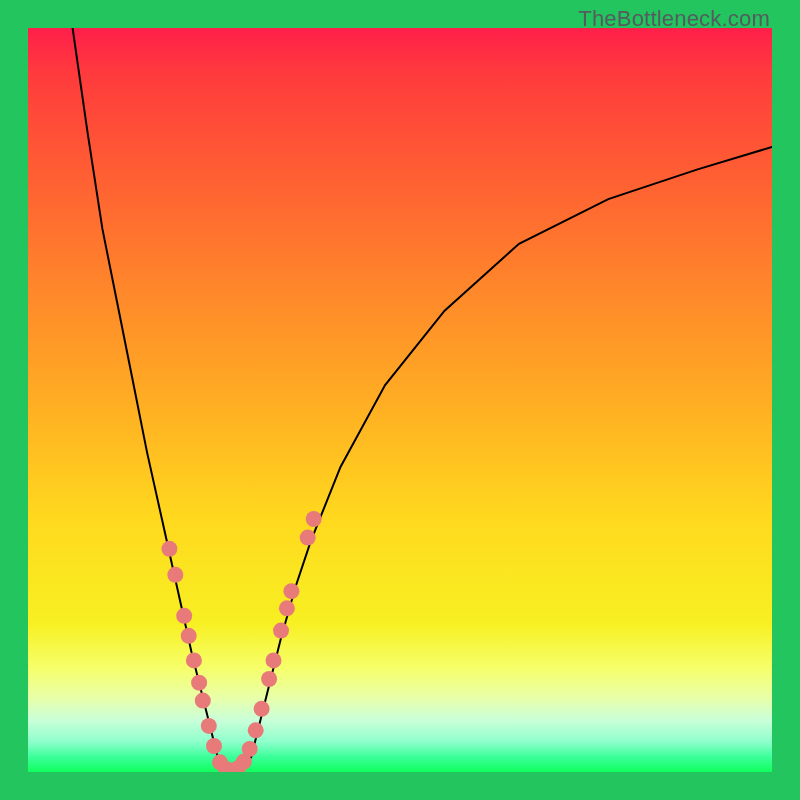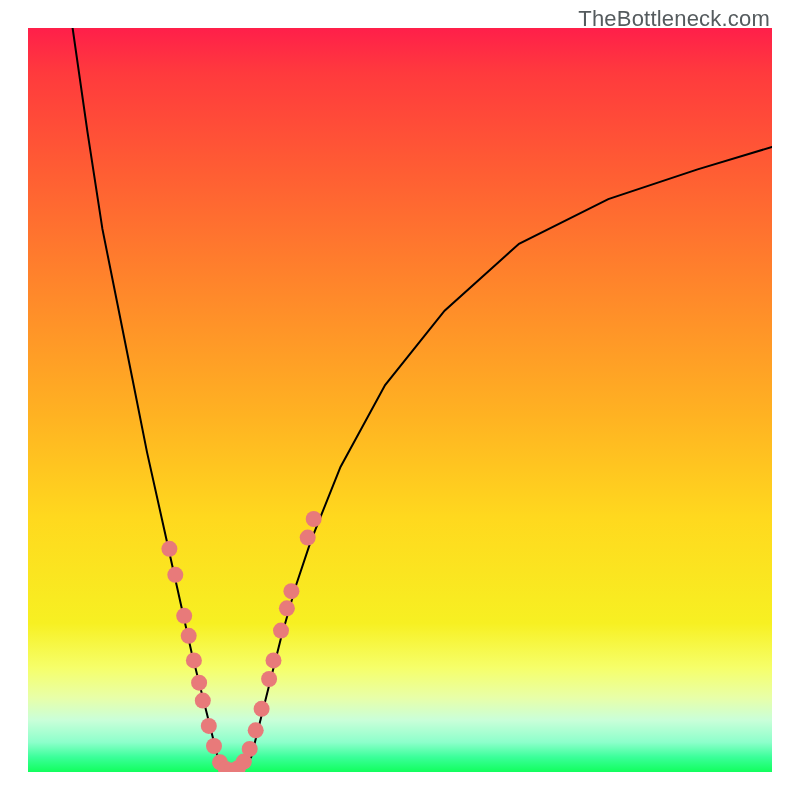--- a/index.html
+++ b/index.html
@@ -14,7 +14,7 @@
   .frame {
     position: absolute;
     inset: 0;
-    background: #ffffff;
+    background: #22c55e;
   }
   .plot-area {
     position: absolute;

